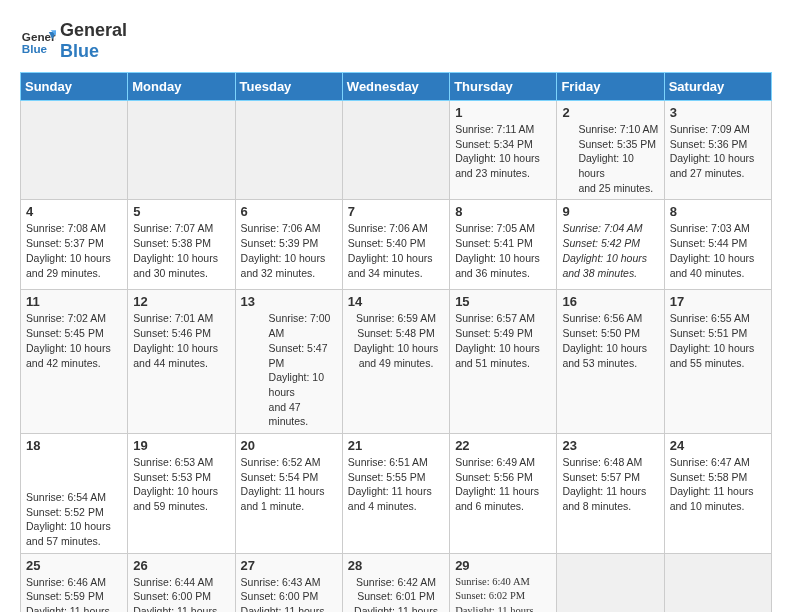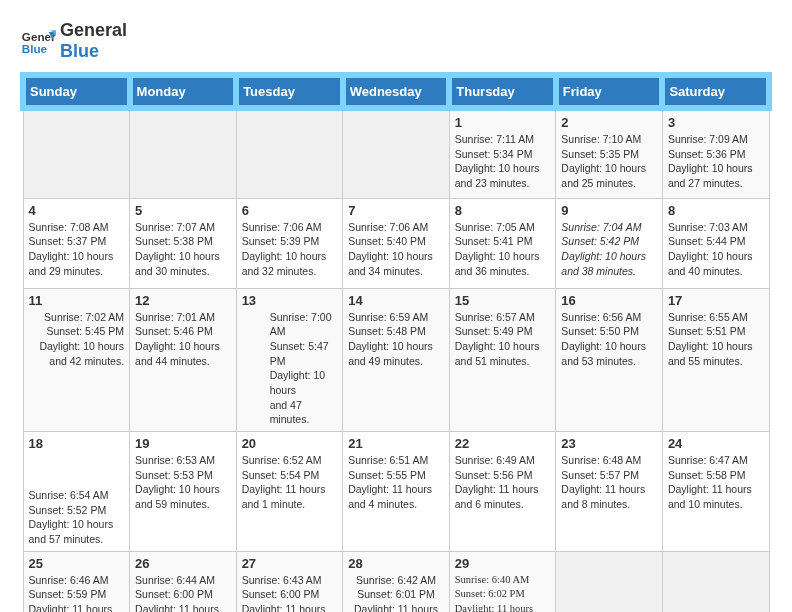--- a/index.html
+++ b/index.html
@@ -52,7 +52,7 @@
       padding: 6px 4px;
       font-size: 13px;
       font-weight: bold;
-      border: 6px solid #7dd3fc;
+      border: 1px solid #7dd3fc;
       text-align: left;
     }
     tbody td {

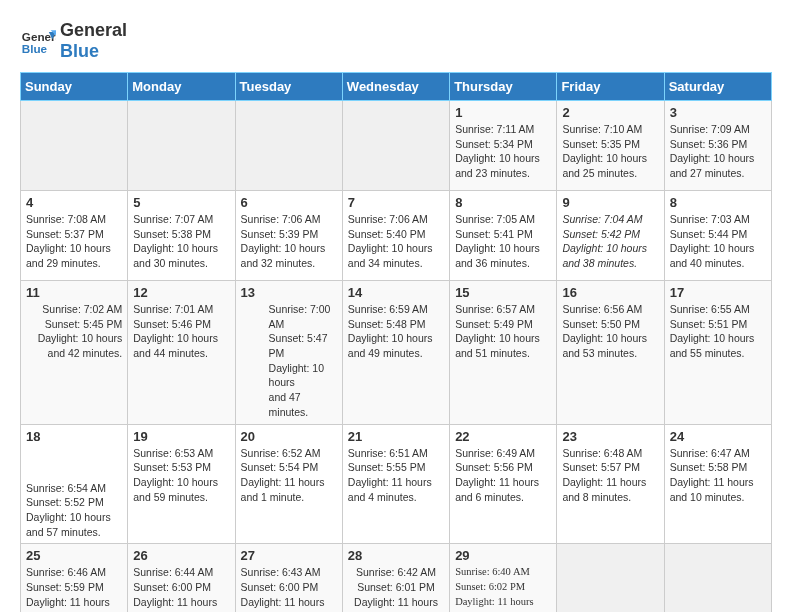--- a/index.html
+++ b/index.html
@@ -133,7 +133,7 @@
         </td>
         <td>
           <span class="day-num">2</span>
-          <div class="day-info" style="white-space: pre-line;">Sunrise: 7:10 AM
+          <div class="day-info" style="white-space: pre-line; margin-left: 16px;">Sunrise: 7:10 AM
 Sunset: 5:35 PM
 Daylight: 10 hours
 and 25 minutes.</div>

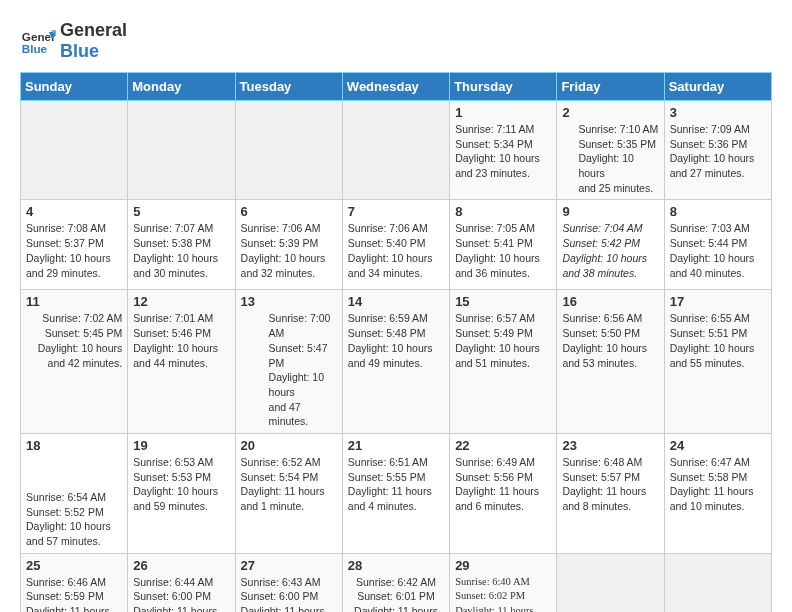--- a/index.html
+++ b/index.html
@@ -200,7 +200,7 @@
       <tr>
         <td>
           <span class="day-num">11</span>
-          <div class="day-info" style="white-space: pre-line; text-align: right;">Sunrise: 7:02 AM
+          <div class="day-info" style="white-space: pre-line;">Sunrise: 7:02 AM
 Sunset: 5:45 PM
 Daylight: 10 hours
 and 42 minutes.</div>

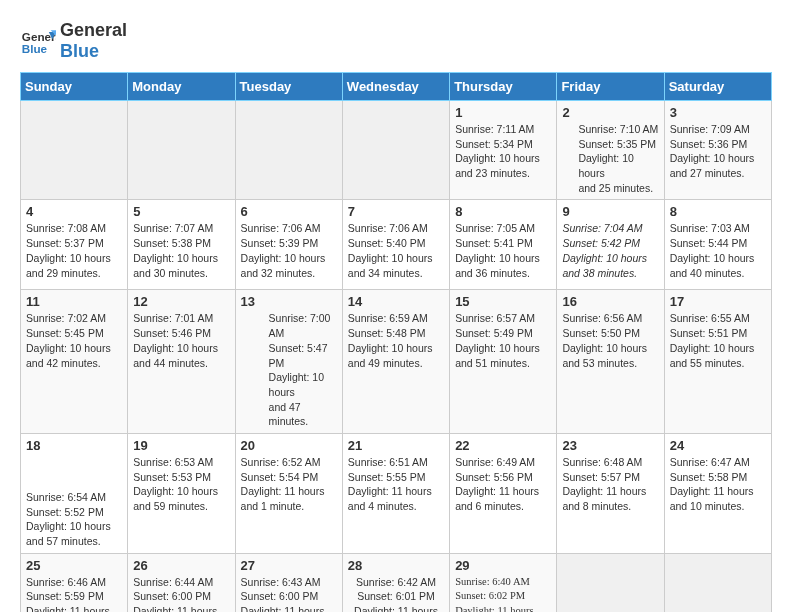--- a/index.html
+++ b/index.html
@@ -221,7 +221,7 @@
         </td>
         <td>
           <span class="day-num">14</span>
-          <div class="day-info" style="white-space: pre-line;">Sunrise: 6:59 AM
+          <div class="day-info" style="white-space: pre-line; text-align: center;">Sunrise: 6:59 AM
 Sunset: 5:48 PM
 Daylight: 10 hours
 and 49 minutes.</div>

